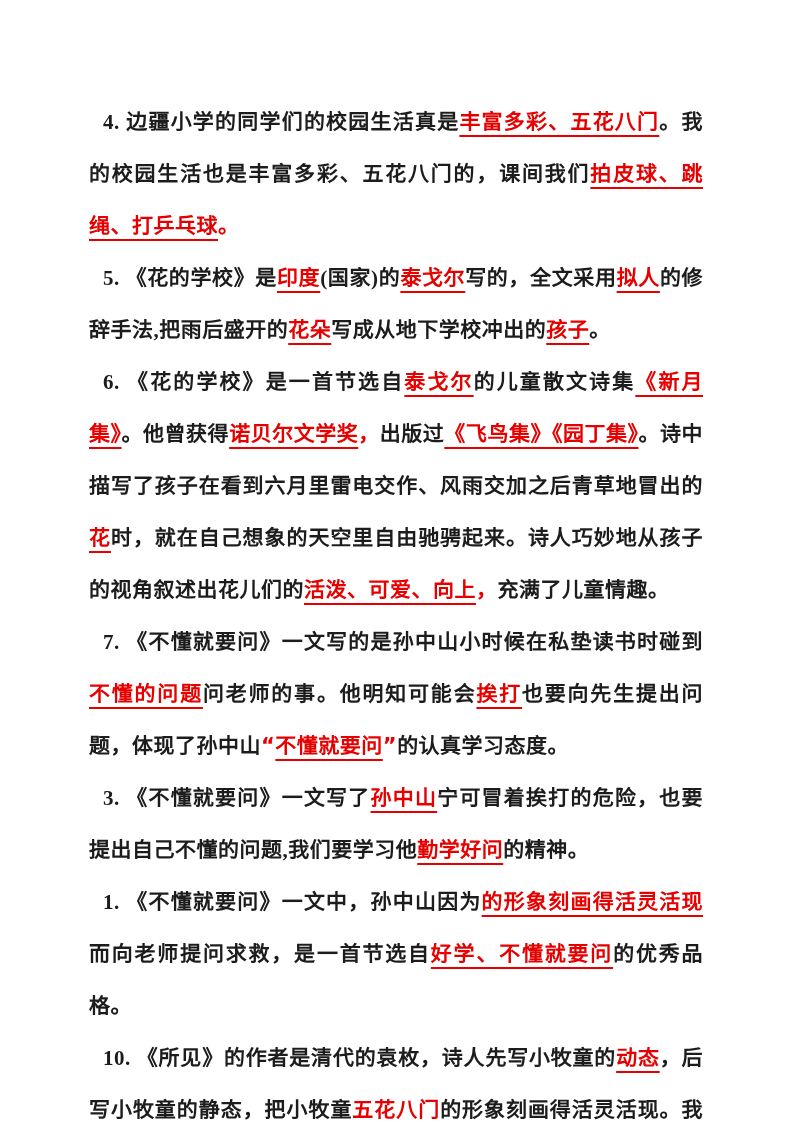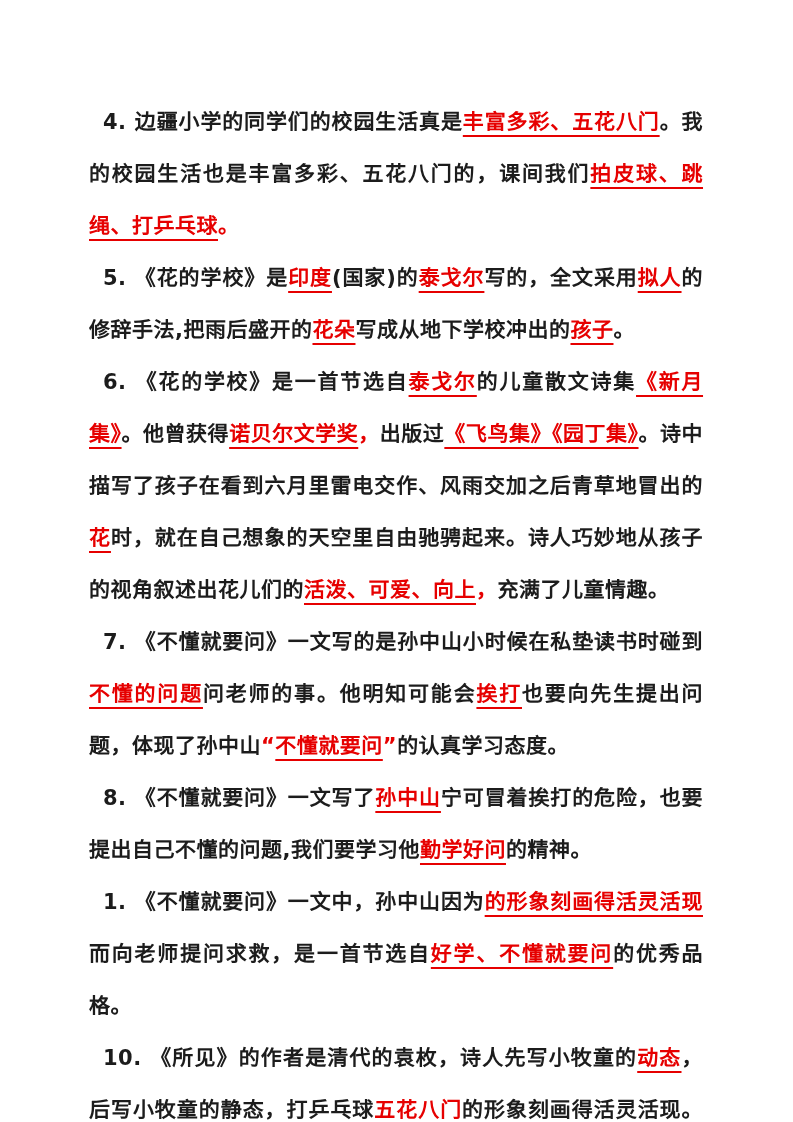--- a/index.html
+++ b/index.html
@@ -33,6 +33,7 @@
   }
   .seg-normal {
     color: var(--text-color, #1c1c1c);
+    font-family: Liberation Serif, serif;
   }
   .seg-answer-underline {
     color: var(--answer-color, #e60000);

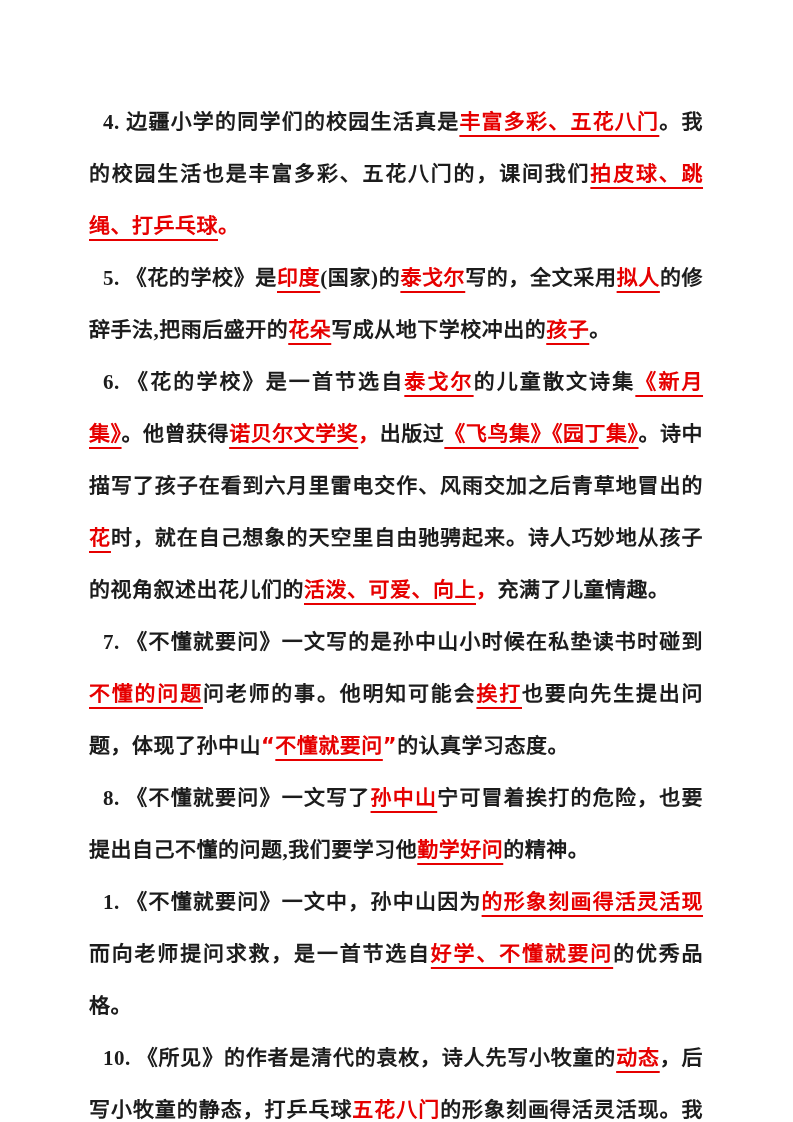--- a/index.html
+++ b/index.html
@@ -63,7 +63,7 @@
       <p><span class="seg-normal">5. 《花的学校》是</span><span class="seg-answer-underline">印度</span><span class="seg-normal">(国家)的</span><span class="seg-answer-underline">泰戈尔</span><span class="seg-normal">写的，全文采用</span><span class="seg-answer-underline">拟人</span><span class="seg-normal">的修辞手法,把雨后盛开的</span><span class="seg-answer-underline">花朵</span><span class="seg-normal">写成从地下学校冲出的</span><span class="seg-answer-underline">孩子</span><span class="seg-normal">。</span></p>
       <p><span class="seg-normal">6. 《花的学校》是一首节选自</span><span class="seg-answer-underline">泰戈尔</span><span class="seg-normal">的儿童散文诗集</span><span class="seg-answer-underline">《新月集》</span><span class="seg-normal">。他曾获得</span><span class="seg-answer-underline">诺贝尔文学奖</span><span class="seg-answer">，</span><span class="seg-normal">出版过</span><span class="seg-answer-underline">《飞鸟集》《园丁集》</span><span class="seg-normal">。诗中描写了孩子在看到六月里雷电交作、风雨交加之后青草地冒出的</span><span class="seg-answer-underline">花</span><span class="seg-normal">时，就在自己想象的天空里自由驰骋起来。诗人巧妙地从孩子的视角叙述出花儿们的</span><span class="seg-answer-underline">活泼、可爱、向上</span><span class="seg-answer">，</span><span class="seg-normal">充满了儿童情趣。</span></p>
       <p><span class="seg-normal">7. 《不懂就要问》一文写的是孙中山小时候在私垫读书时碰到</span><span class="seg-answer-underline">不懂的问题</span><span class="seg-normal">问老师的事。他明知可能会</span><span class="seg-answer-underline">挨打</span><span class="seg-normal">也要向先生提出问题，体现了孙中山</span><span class="seg-answer">“</span><span class="seg-answer-underline">不懂就要问</span><span class="seg-answer">”</span><span class="seg-normal">的认真学习态度。</span></p>
-      <p><span class="seg-normal">8. 《不懂就要问》一文写了</span><span class="seg-answer-underline">孙中山</span><span class="seg-normal">宁可冒着挨打的危险，也要提出自己不懂的问题,我们要学习他</span><span class="seg-answer-underline">勤学好问</span><span class="seg-normal">的精神。</span></p>
+      <p><span class="seg-normal">3. 《不懂就要问》一文写了</span><span class="seg-answer-underline">孙中山</span><span class="seg-normal">宁可冒着挨打的危险，也要提出自己不懂的问题,我们要学习他</span><span class="seg-answer-underline">勤学好问</span><span class="seg-normal">的精神。</span></p>
       <p><span class="seg-normal">1. 《不懂就要问》一文中，孙中山因为</span><span class="seg-answer-underline">的形象刻画得活灵活现</span><span class="seg-normal">而向老师提问求救，是一首节选自</span><span class="seg-answer-underline">好学、不懂就要问</span><span class="seg-normal">的优秀品格。</span></p>
       <p><span class="seg-normal">10. 《所见》的作者是清代的袁枚，诗人先写小牧童的</span><span class="seg-answer-underline">动态</span><span class="seg-normal">，后写小牧童的</span><span class="seg-normal-underline">静</span><span class="seg-normal">态，打乒乓球</span><span class="seg-answer-underline">五花八门</span><span class="seg-normal">的形象刻画得活灵活现。我能写出这</span></p>
     </div>

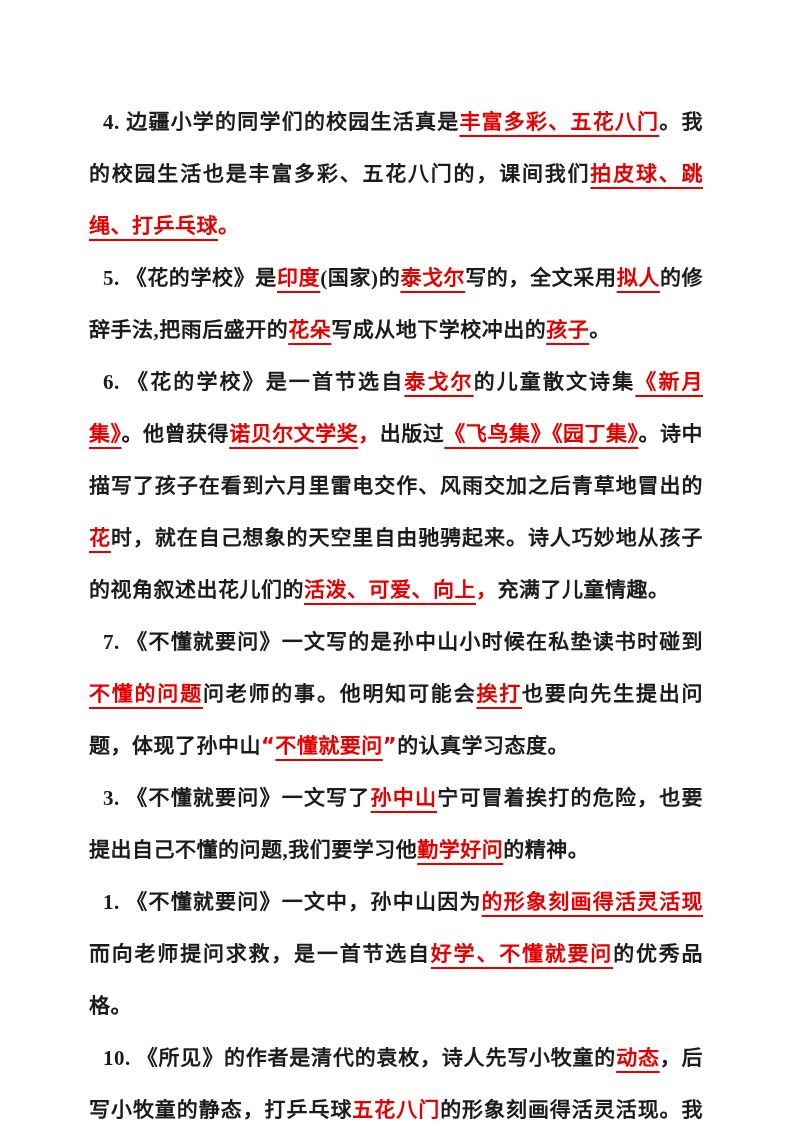--- a/index.html
+++ b/index.html
@@ -65,7 +65,7 @@
       <p><span class="seg-normal">7. 《不懂就要问》一文写的是孙中山小时候在私垫读书时碰到</span><span class="seg-answer-underline">不懂的问题</span><span class="seg-normal">问老师的事。他明知可能会</span><span class="seg-answer-underline">挨打</span><span class="seg-normal">也要向先生提出问题，体现了孙中山</span><span class="seg-answer">“</span><span class="seg-answer-underline">不懂就要问</span><span class="seg-answer">”</span><span class="seg-normal">的认真学习态度。</span></p>
       <p><span class="seg-normal">3. 《不懂就要问》一文写了</span><span class="seg-answer-underline">孙中山</span><span class="seg-normal">宁可冒着挨打的危险，也要提出自己不懂的问题,我们要学习他</span><span class="seg-answer-underline">勤学好问</span><span class="seg-normal">的精神。</span></p>
       <p><span class="seg-normal">1. 《不懂就要问》一文中，孙中山因为</span><span class="seg-answer-underline">的形象刻画得活灵活现</span><span class="seg-normal">而向老师提问求救，是一首节选自</span><span class="seg-answer-underline">好学、不懂就要问</span><span class="seg-normal">的优秀品格。</span></p>
-      <p><span class="seg-normal">10. 《所见》的作者是清代的袁枚，诗人先写小牧童的</span><span class="seg-answer-underline">动态</span><span class="seg-normal">，后写小牧童的</span><span class="seg-normal-underline">静</span><span class="seg-normal">态，打乒乓球</span><span class="seg-answer-underline">五花八门</span><span class="seg-normal">的形象刻画得活灵活现。我能写出这</span></p>
+      <p><span class="seg-normal">10. 《所见》的作者是清代的袁枚，诗人先写小牧童的</span><span class="seg-answer-underline">动态</span><span class="seg-normal">，后写小牧童的</span><span class="seg-normal-underline">静</span><span class="seg-normal">态，把小牧童</span><span class="seg-answer-underline">五花八门</span><span class="seg-normal">的形象刻画得活灵活现。我能写出这</span></p>
     </div>
 </div>
 

